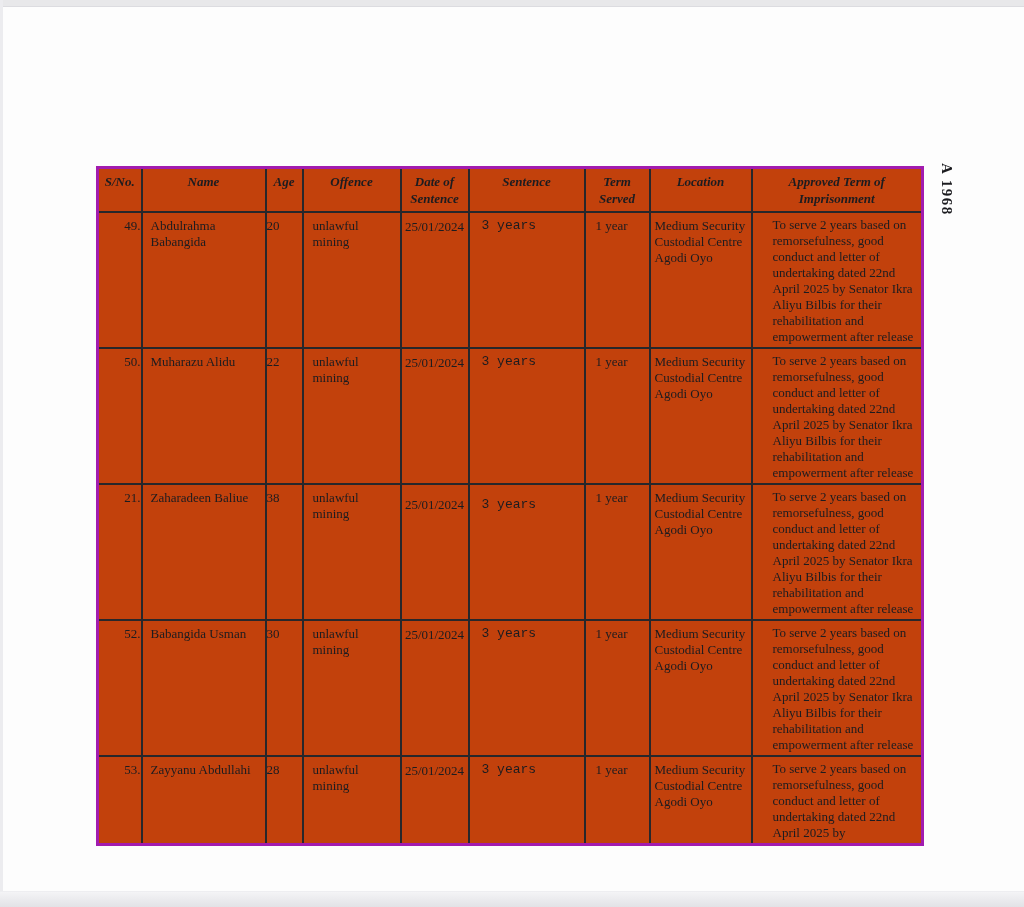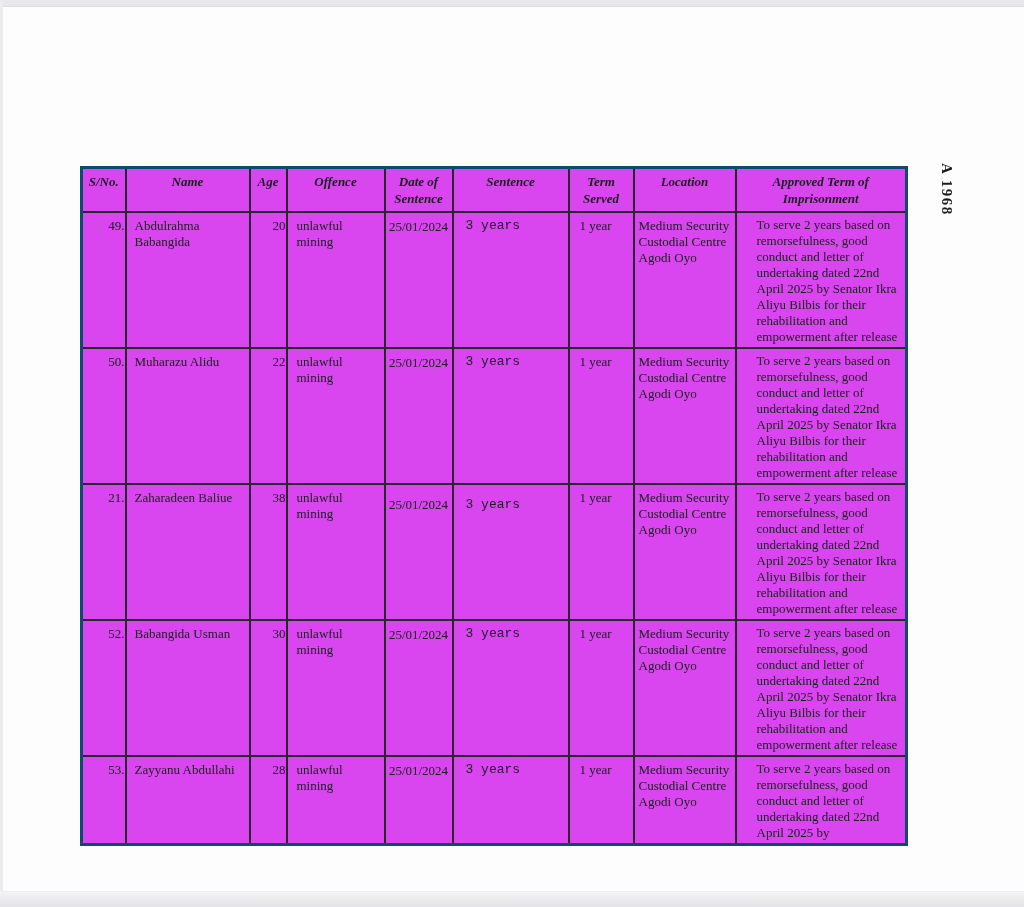--- a/index.html
+++ b/index.html
@@ -41,12 +41,12 @@
   }
   
   table.gazette {
-    position: absolute; left: 80px; top: 166px;
+    position: absolute; left: 96px; top: 166px;
     width: 825px;
     border-collapse: collapse;
     table-layout: fixed;
-    border: 3px solid #0c4a6e;
-    background: #d946ef;
+    border: 3px solid #a21caf;
+    background: #c2410c;
   }
   table.gazette th, table.gazette td {
     border: 2px solid #27272b;

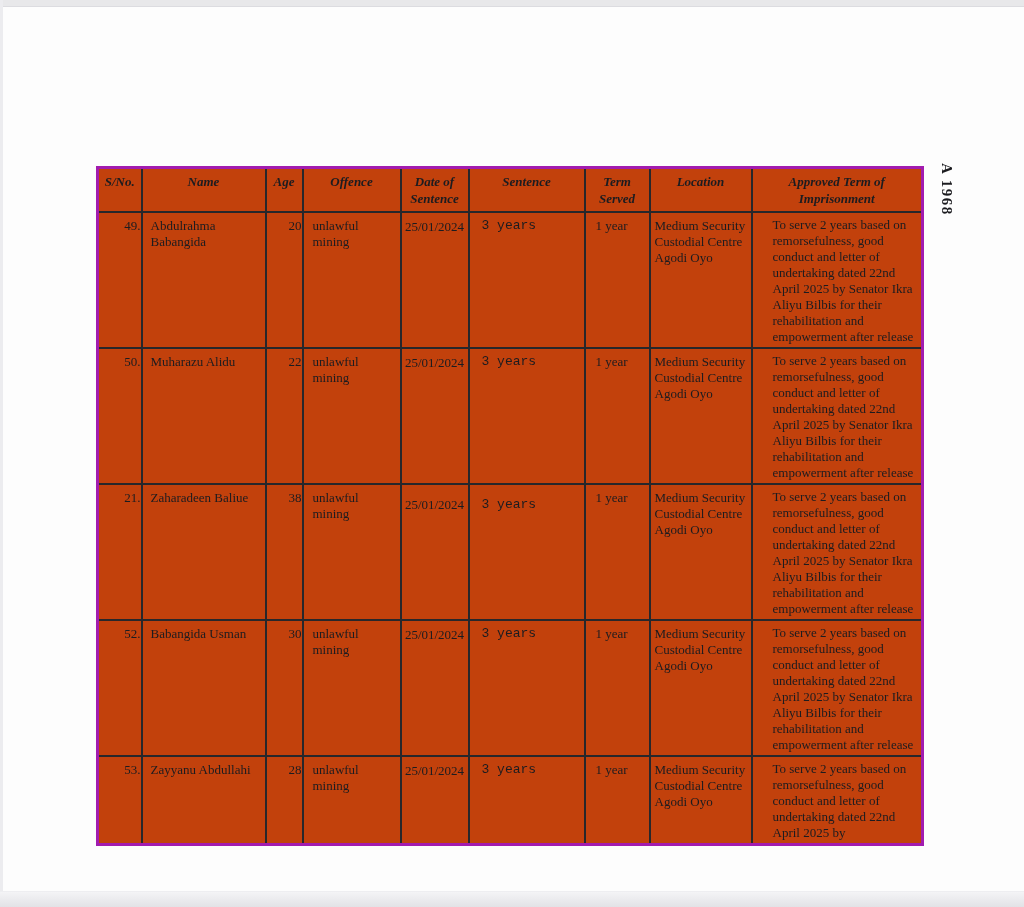--- a/index.html
+++ b/index.html
@@ -71,7 +71,7 @@
   td { padding-top: 5px; }
   td.c-sno     { text-align: right; }
   td.c-name    { padding-left: 8px; padding-right: 4px; }
-  td.c-age     { text-align: right; }
+  td.c-age     { text-align: left; }
   td.c-offence { padding-left: 9px; padding-right: 6px; }
   td.c-date    { text-align: center; padding-top: 6px; }
   td.c-sentence{ padding-left: 12px; font-family: Liberation Mono, monospace; }

